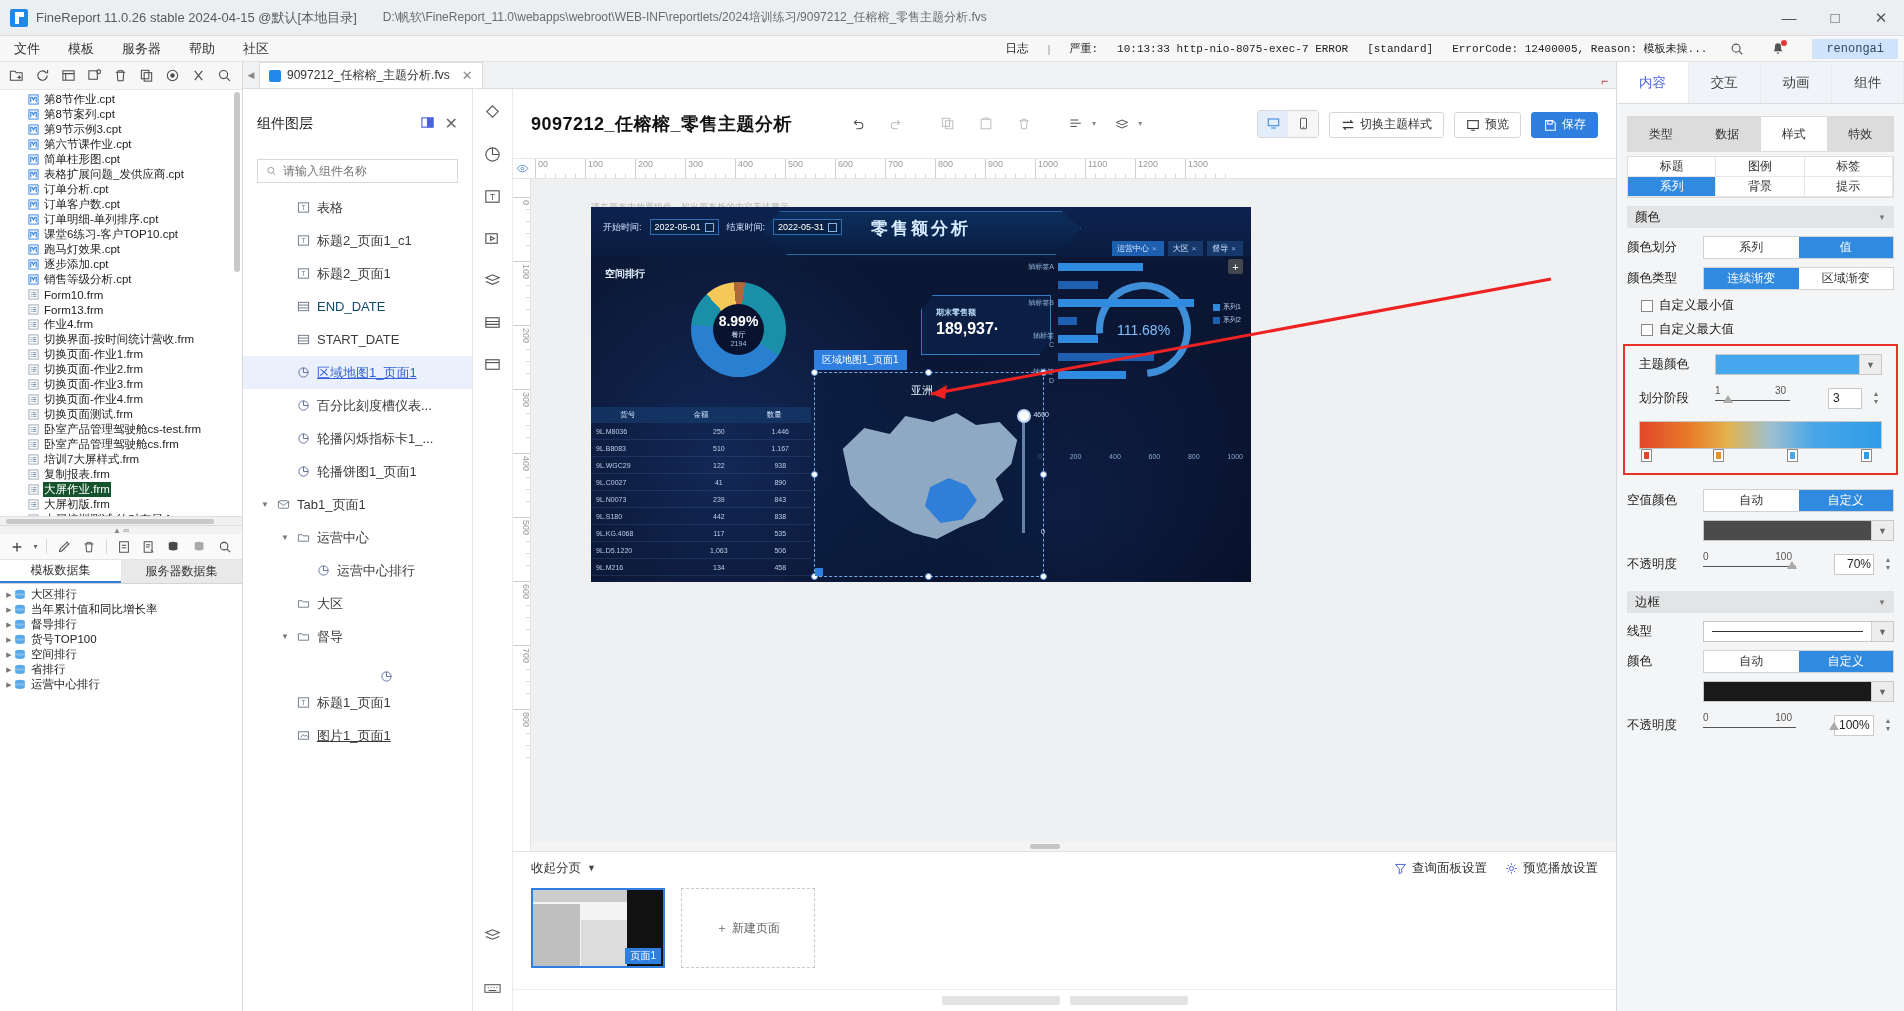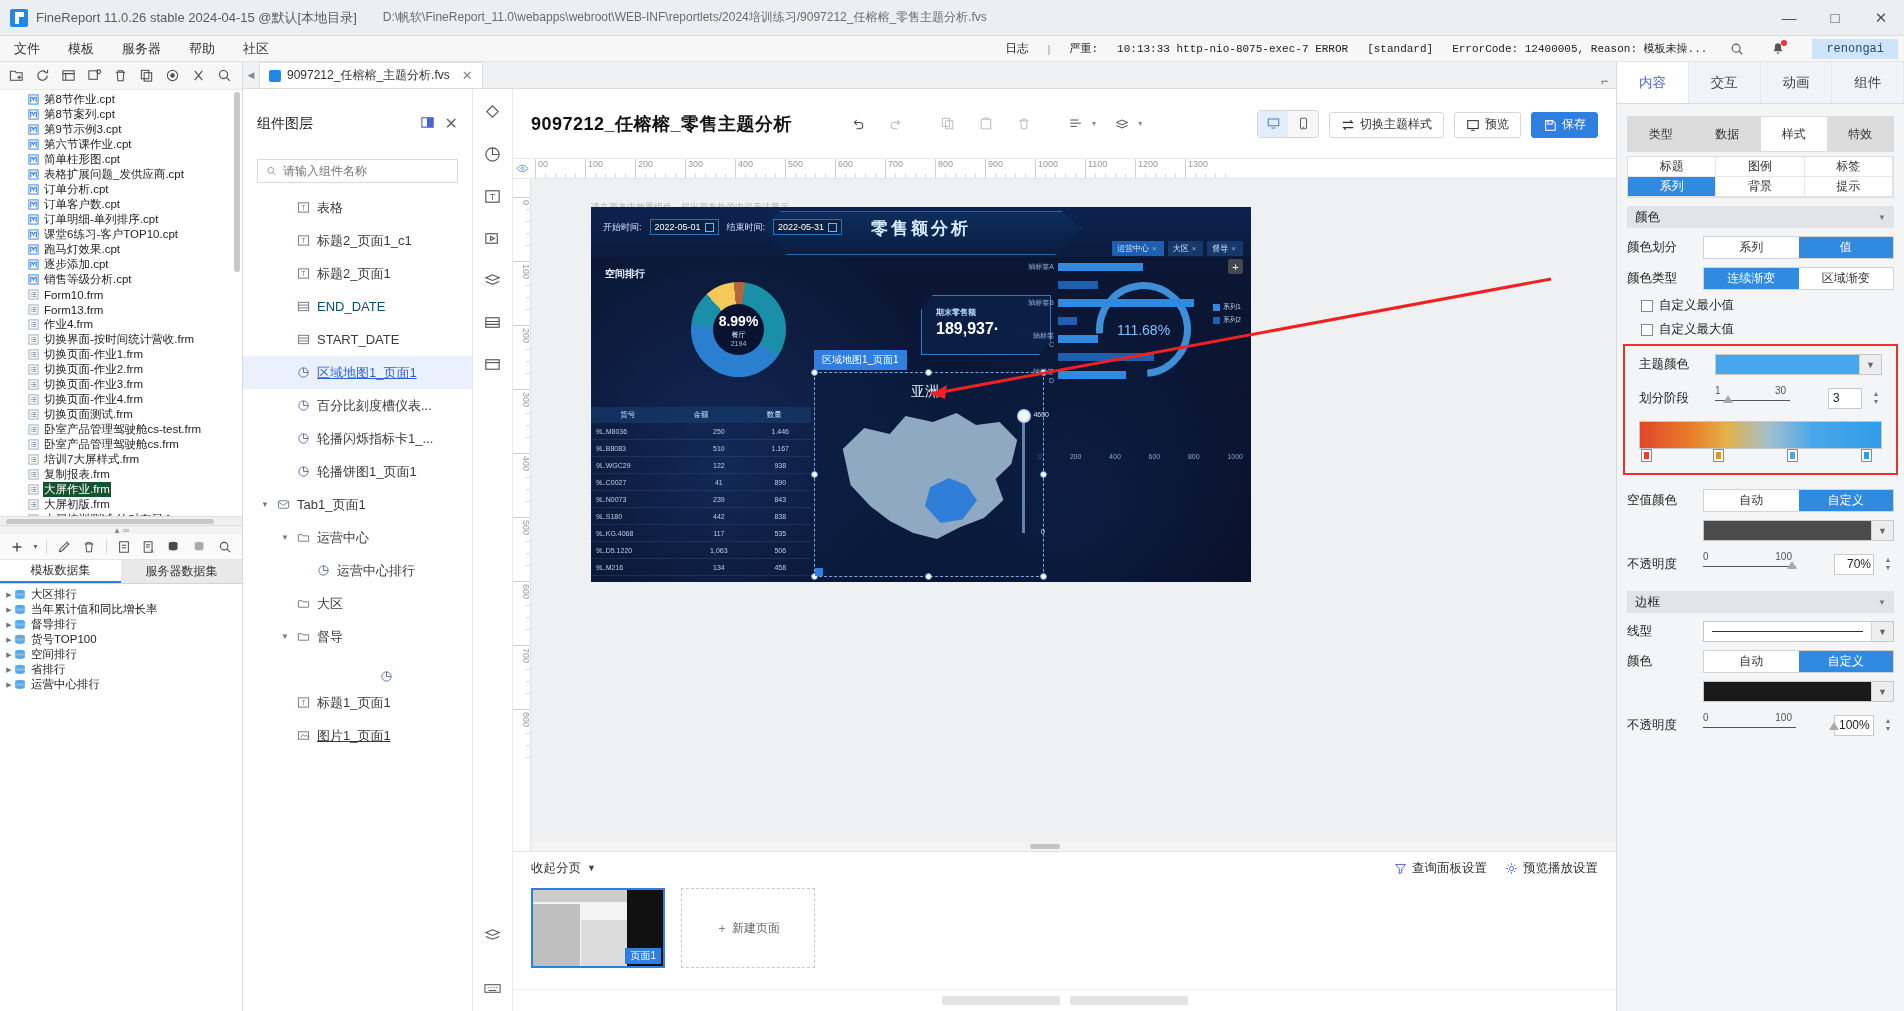--- a/index.html
+++ b/index.html
@@ -160,7 +160,7 @@
      opacity:.9;}
   .map-blue{ position:absolute; left:110px; top:105px; width:52px; height:45px; background:#2f7fd8;
      clip-path: polygon(10% 20%,46% 0,80% 16%,100% 50%,72% 92%,30% 100%,0 62%); }
-  .map-label{ position:absolute; left:96px; top:10px; font-size:14px; color:#e6f0fb;}
+  .map-label{ position:absolute; left:96px; top:10px; font-size:11px; color:#e6f0fb;}
   .map-tag{ position:absolute; left:223px; top:143px; background:#2f7fe0; color:#fff; font-size:10px; padding:3px 8px;}
   .slider-v{ position:absolute; right:18px; top:40px; width:3px; height:120px; background:rgba(160,200,240,.6);}
   .slider-knob{ position:absolute; right:12px; top:36px; width:14px;height:14px; border-radius:50%; background:#fff; border:2px solid #bcd6f0;}

